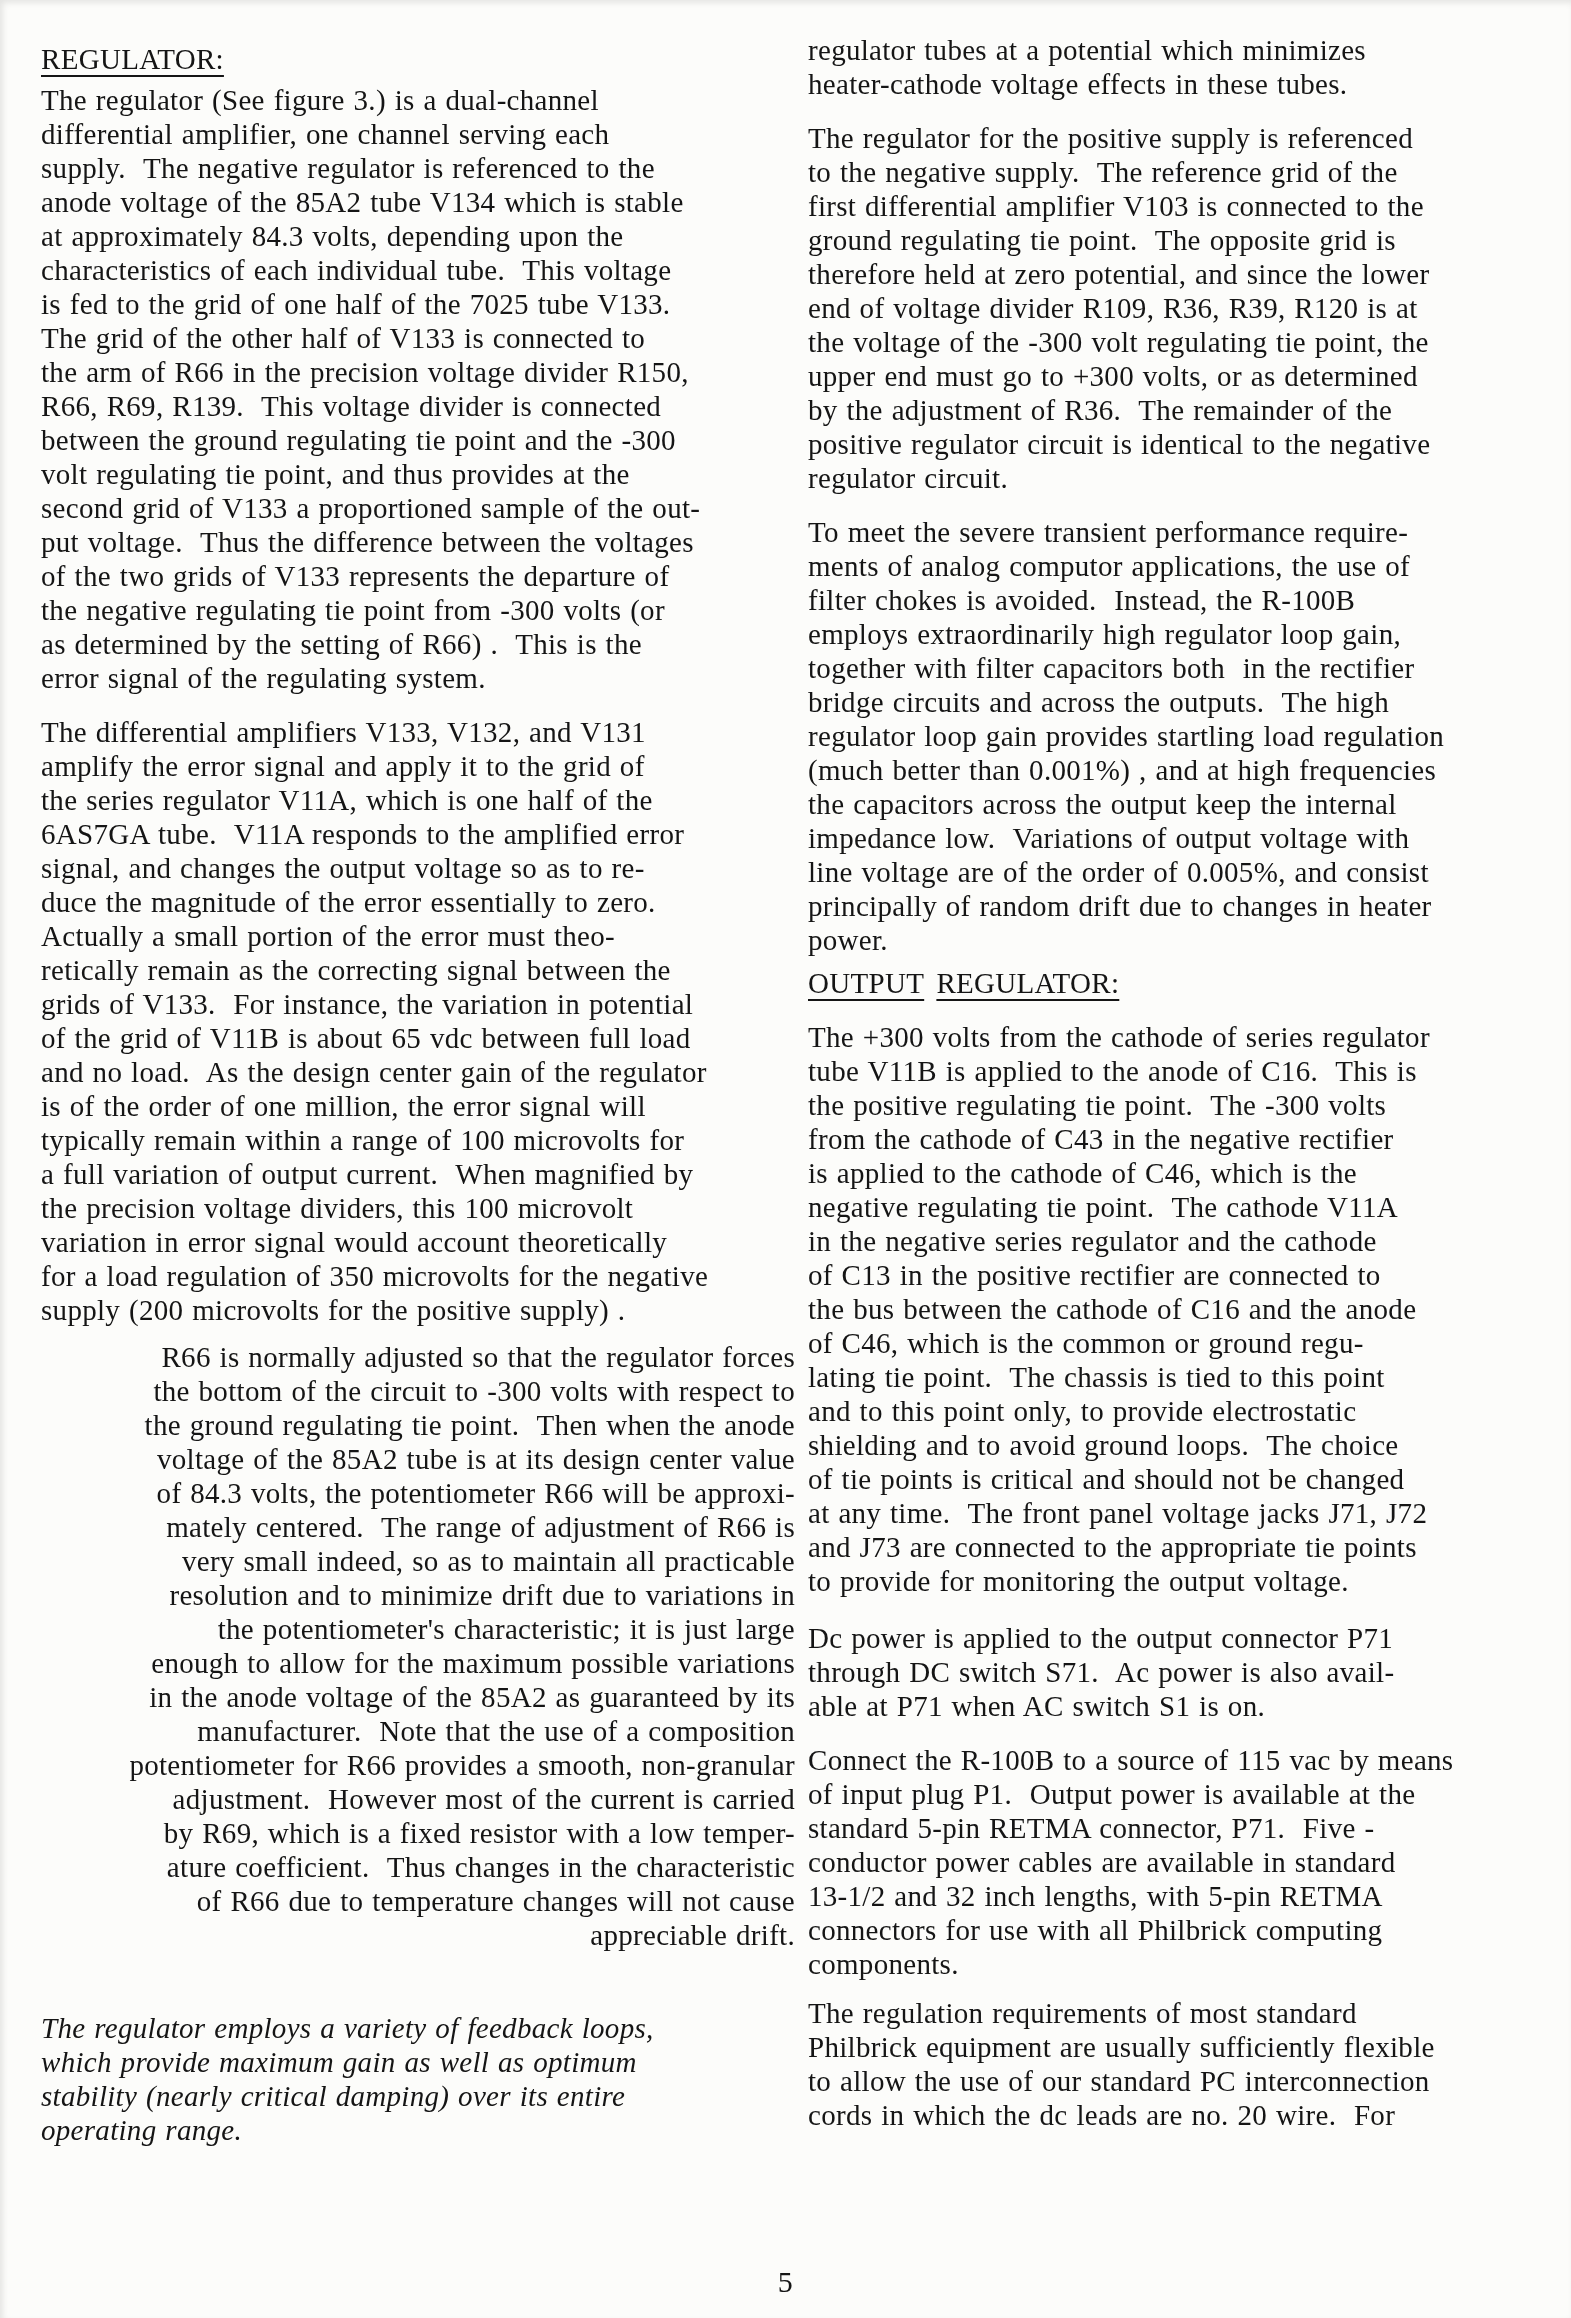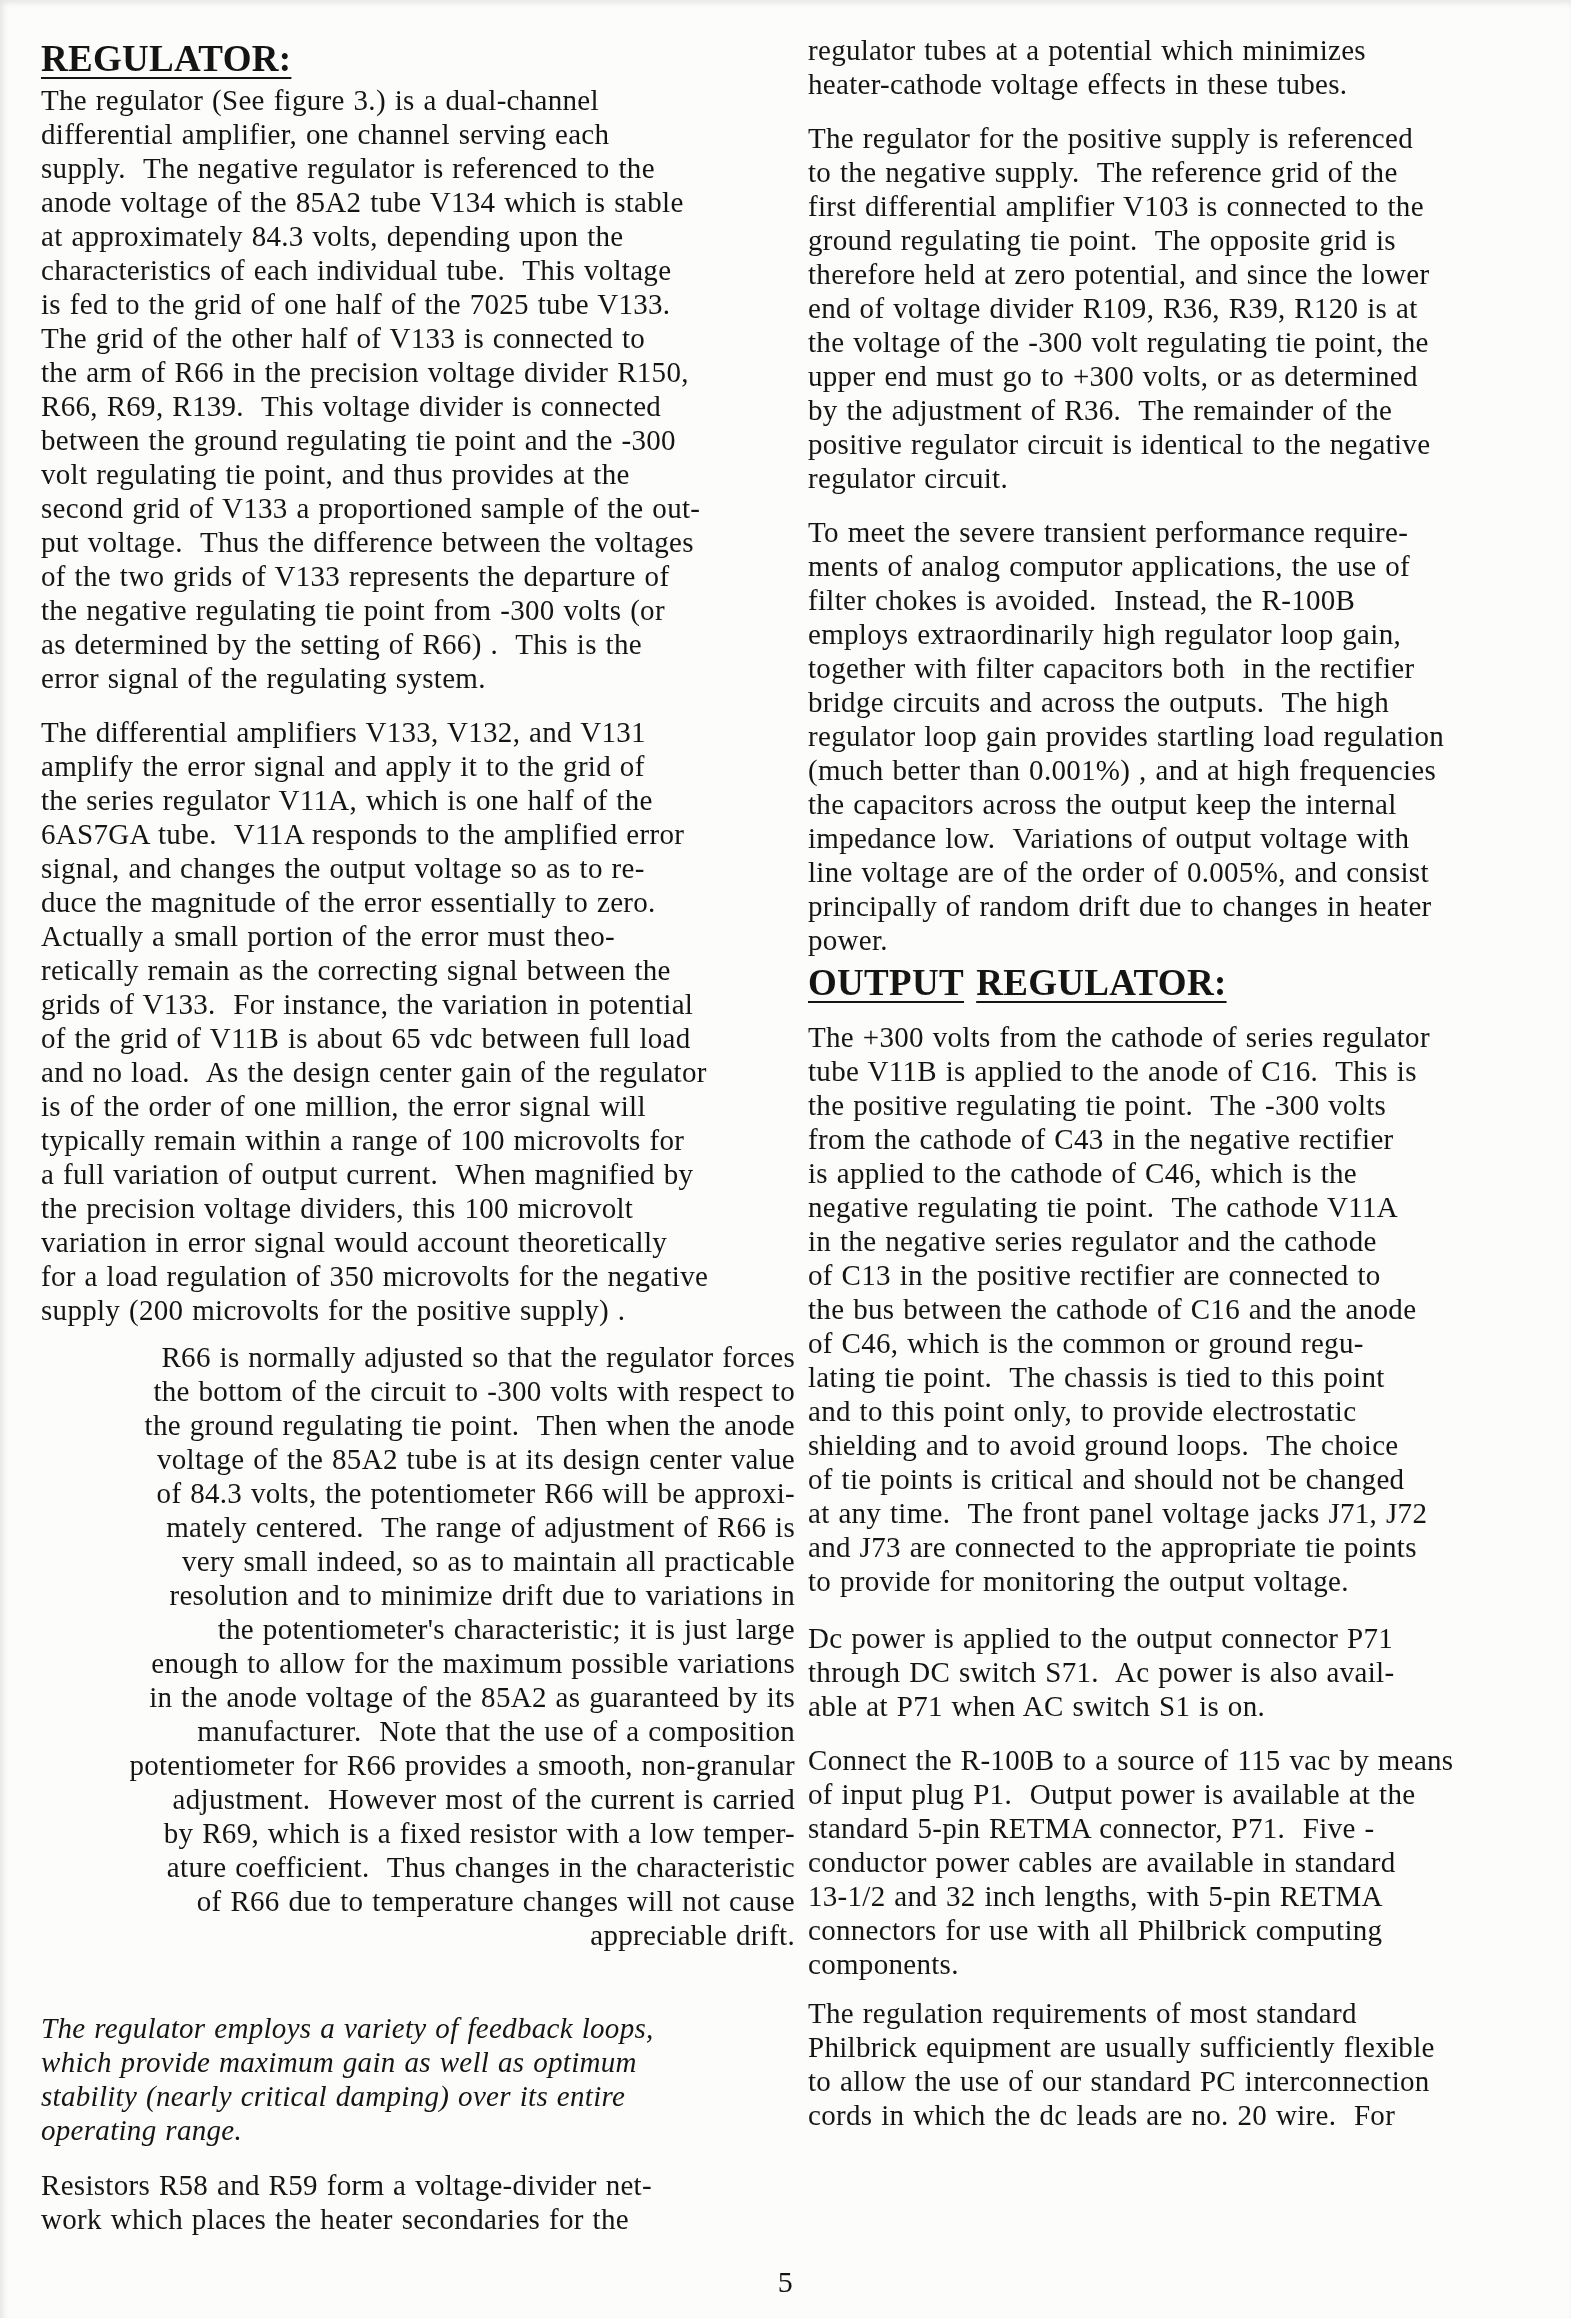--- a/index.html
+++ b/index.html
@@ -39,8 +39,8 @@
   .mt27 { margin-top: 23.5px; }
   .mt44 { margin-top: 59px; font-style: italic; }
   h2.heading {
-    font-size: 37px;
-    font-weight: bold;
+    font-size: 29px;
+    font-weight: normal;
     line-height: 34px;
     margin: 0;
     white-space: pre;

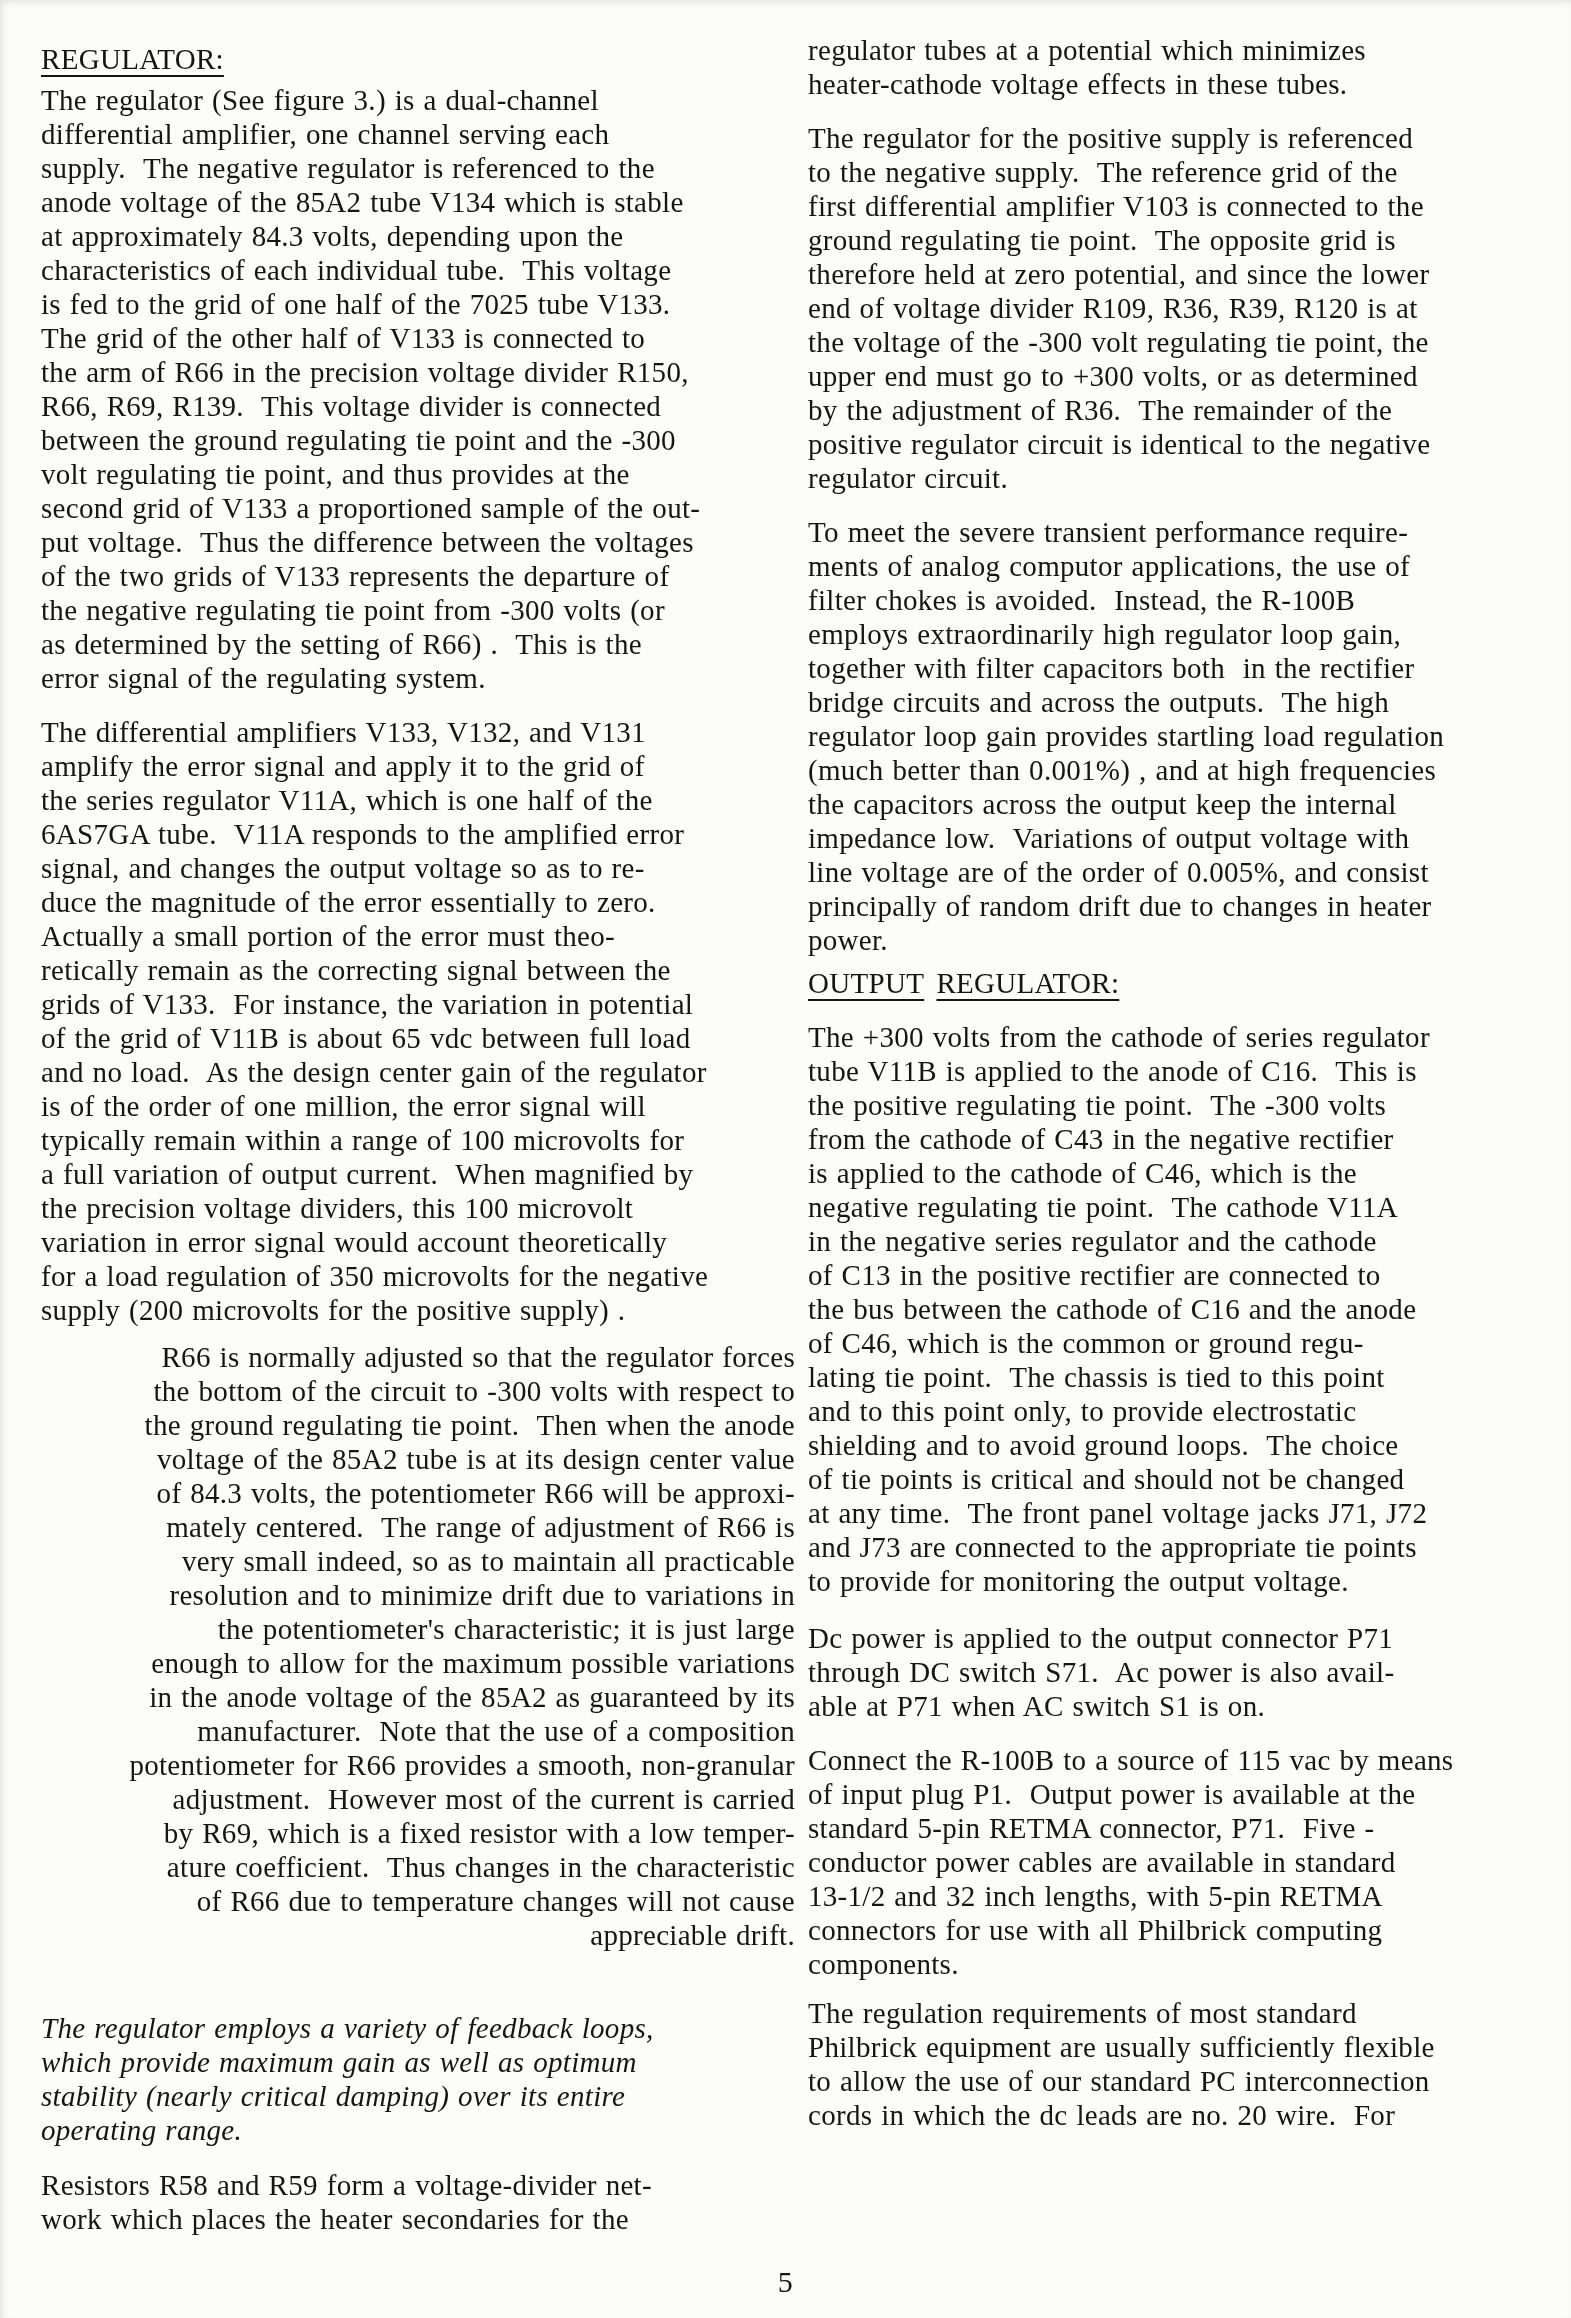--- a/index.html
+++ b/index.html
@@ -128,8 +128,6 @@
 which provide maximum gain as well as optimum
 stability (nearly critical damping) over its entire
 operating range.</p>
-    <p class="para mt24">Resistors R58 and R59 form a voltage-divider net-
-work which places the heater secondaries for the</p>
   </div>
 
   <div class="col col-right">

